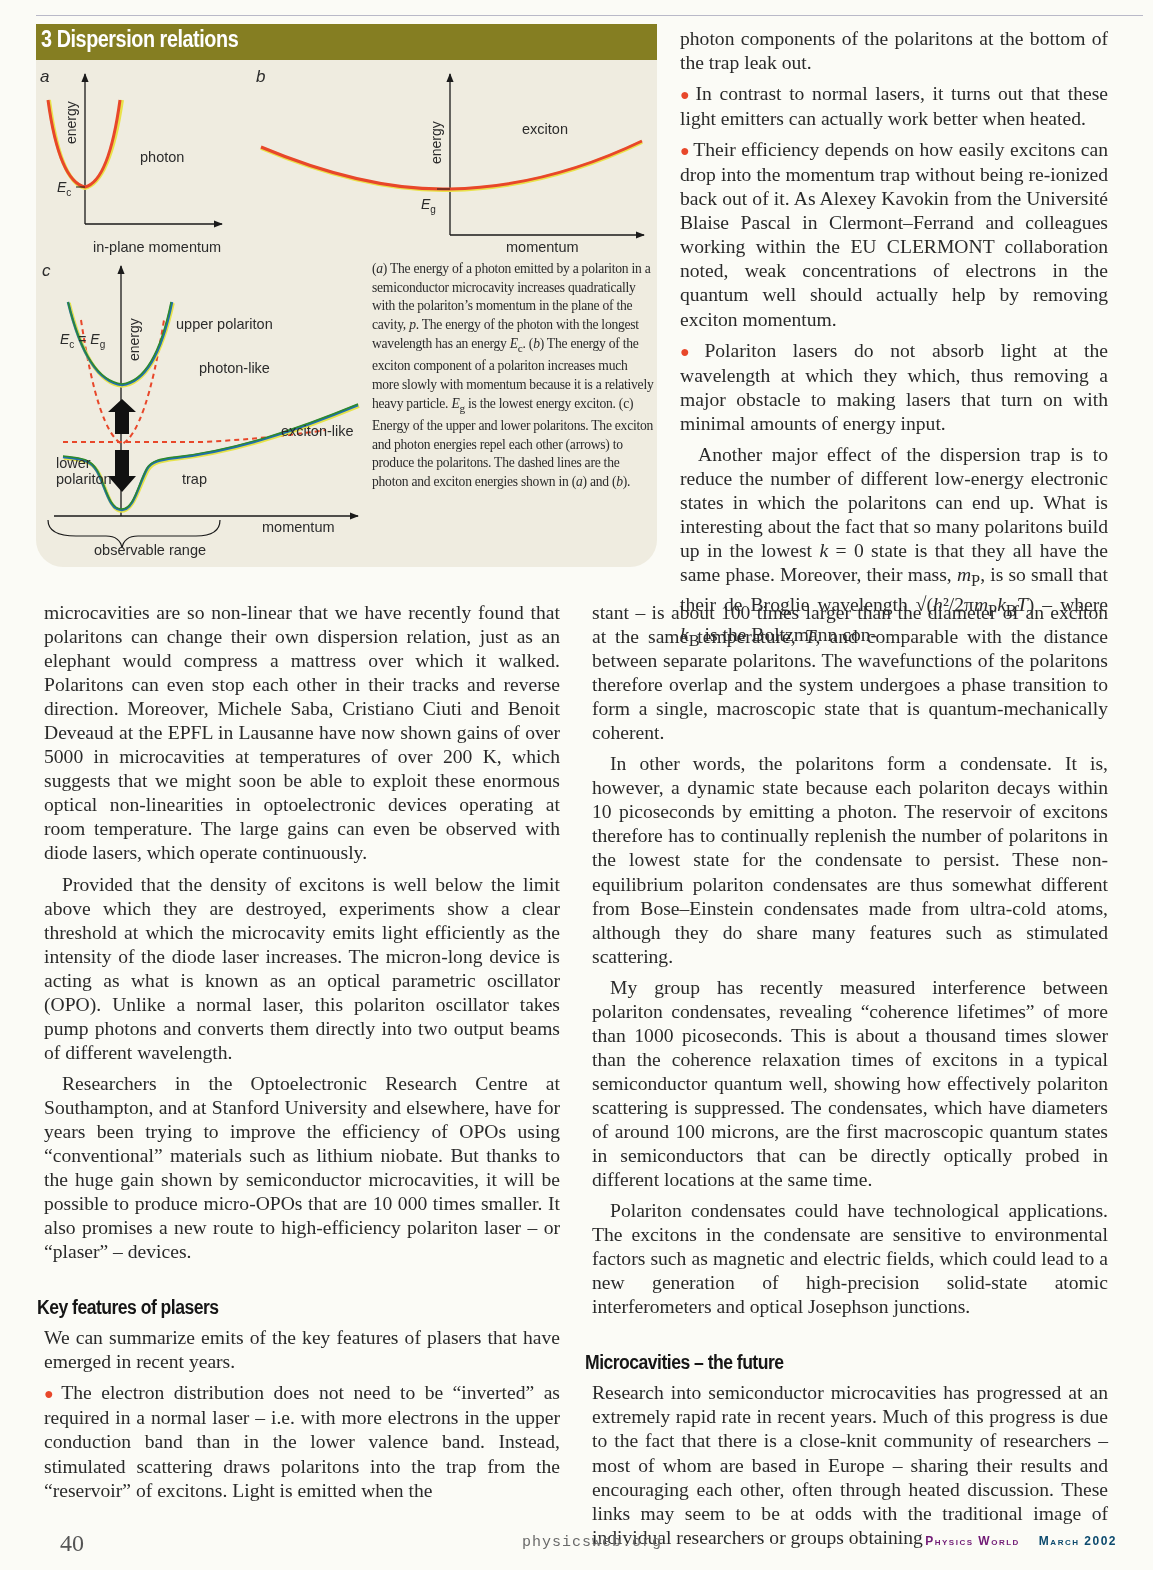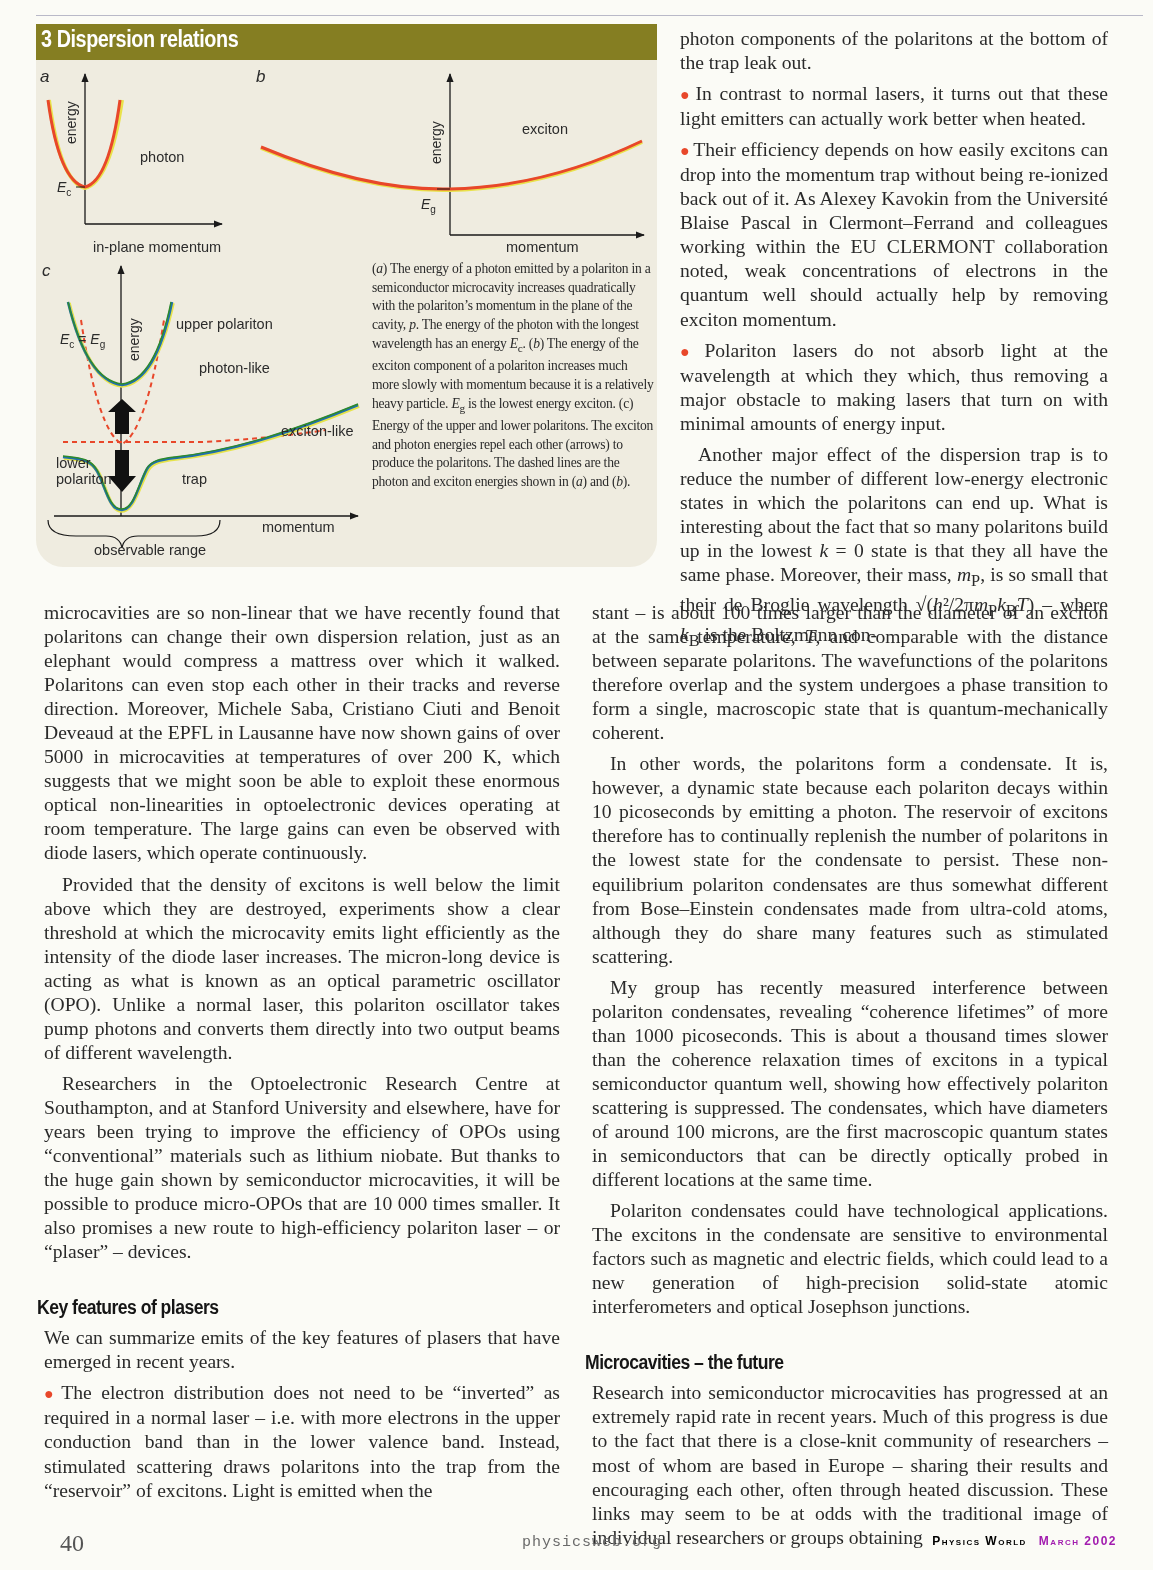--- a/index.html
+++ b/index.html
@@ -48,7 +48,7 @@
   .page-num { position: absolute; left: 0; top: 0; font-size: 24px; color: #555; margin-left: 24px; }
   .site { position: absolute; left: 486px; top: 4px; font-family: Liberation Mono, monospace; font-size: 15px; color: #6a6a6a; letter-spacing: 1px; }
   .mag { position: absolute; right: 0; top: 4px; font-family: "Liberation Sans", "DejaVu Sans", sans-serif; font-size: 12px; font-weight: bold; letter-spacing: 1.5px; font-variant: small-caps; }
-  .mag .name { color: #000000; margin-top: 34px; }
+  .mag .name { color: #701a75; margin-top: 34px; }
   .mag .issue { color: #a21caf; margin-left: 12px; }
 </style>
 </head>

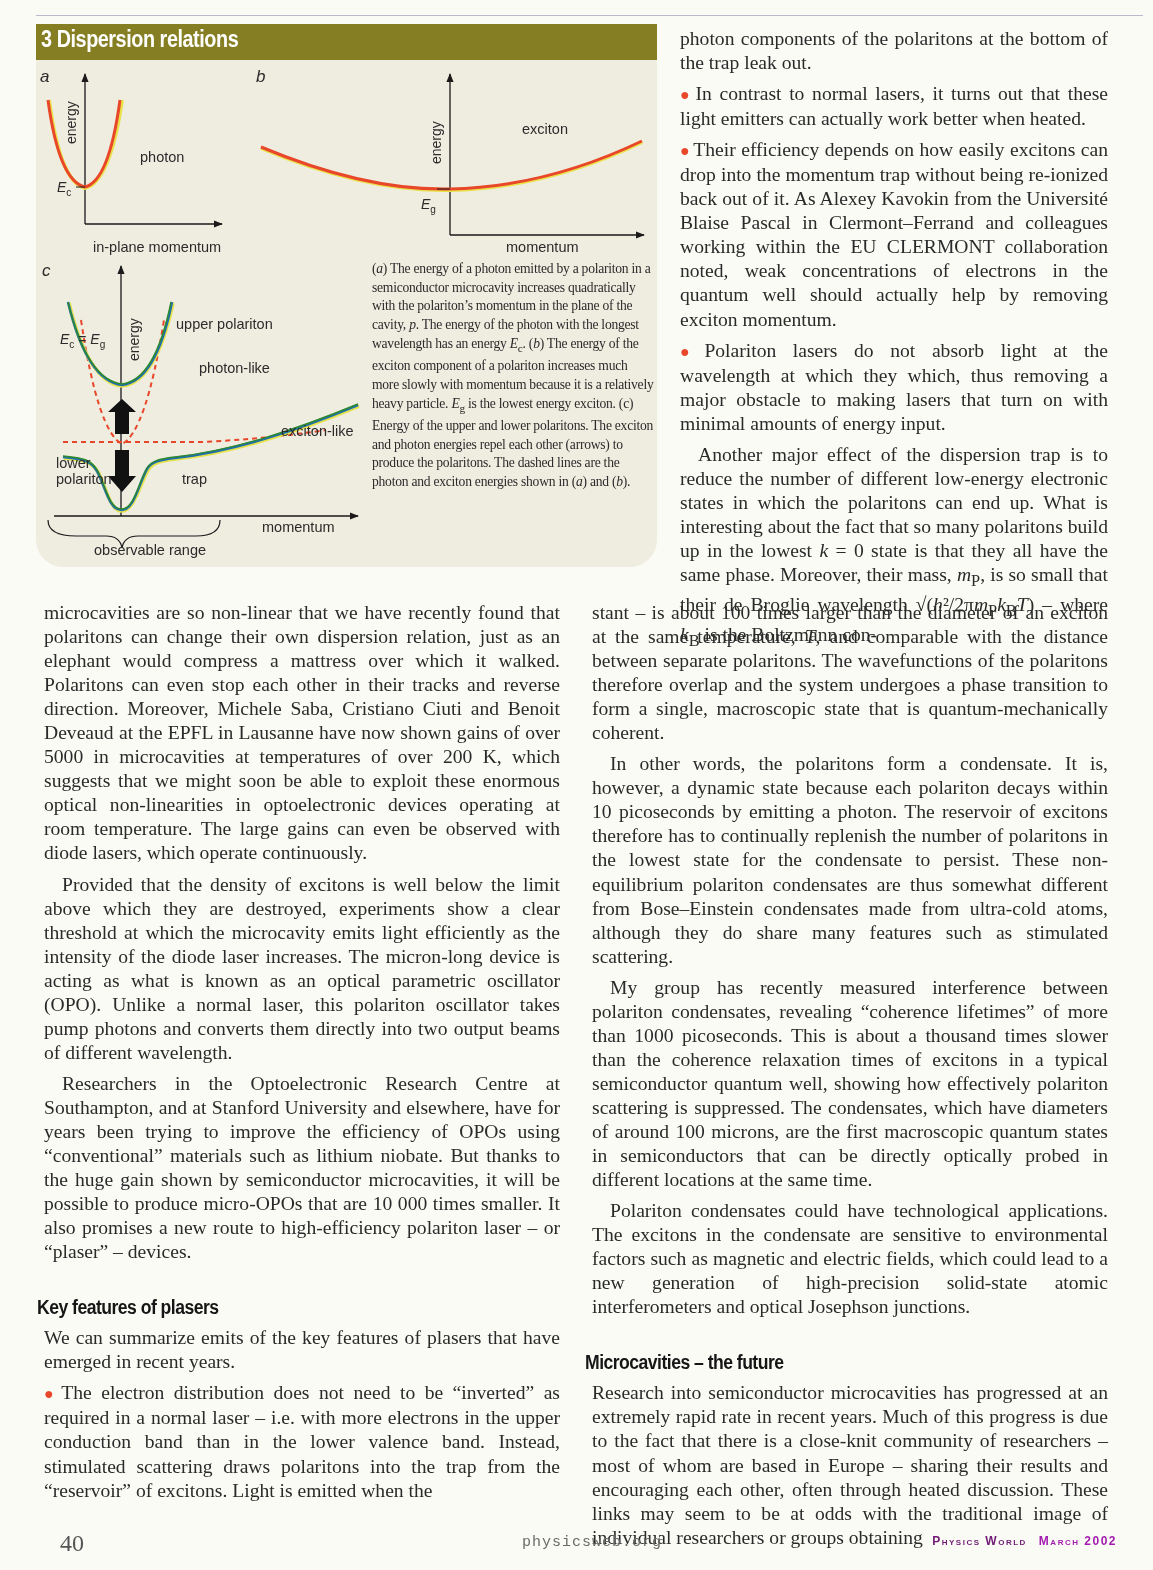--- a/index.html
+++ b/index.html
@@ -49,7 +49,7 @@
   .site { position: absolute; left: 486px; top: 4px; font-family: Liberation Mono, monospace; font-size: 15px; color: #6a6a6a; letter-spacing: 1px; }
   .mag { position: absolute; right: 0; top: 4px; font-family: "Liberation Sans", "DejaVu Sans", sans-serif; font-size: 12px; font-weight: bold; letter-spacing: 1.5px; font-variant: small-caps; }
   .mag .name { color: #701a75; margin-top: 34px; }
-  .mag .issue { color: #a21caf; margin-left: 12px; }
+  .mag .issue { color: #0c4a6e; margin-left: 19px; }
 </style>
 </head>
 <body>

